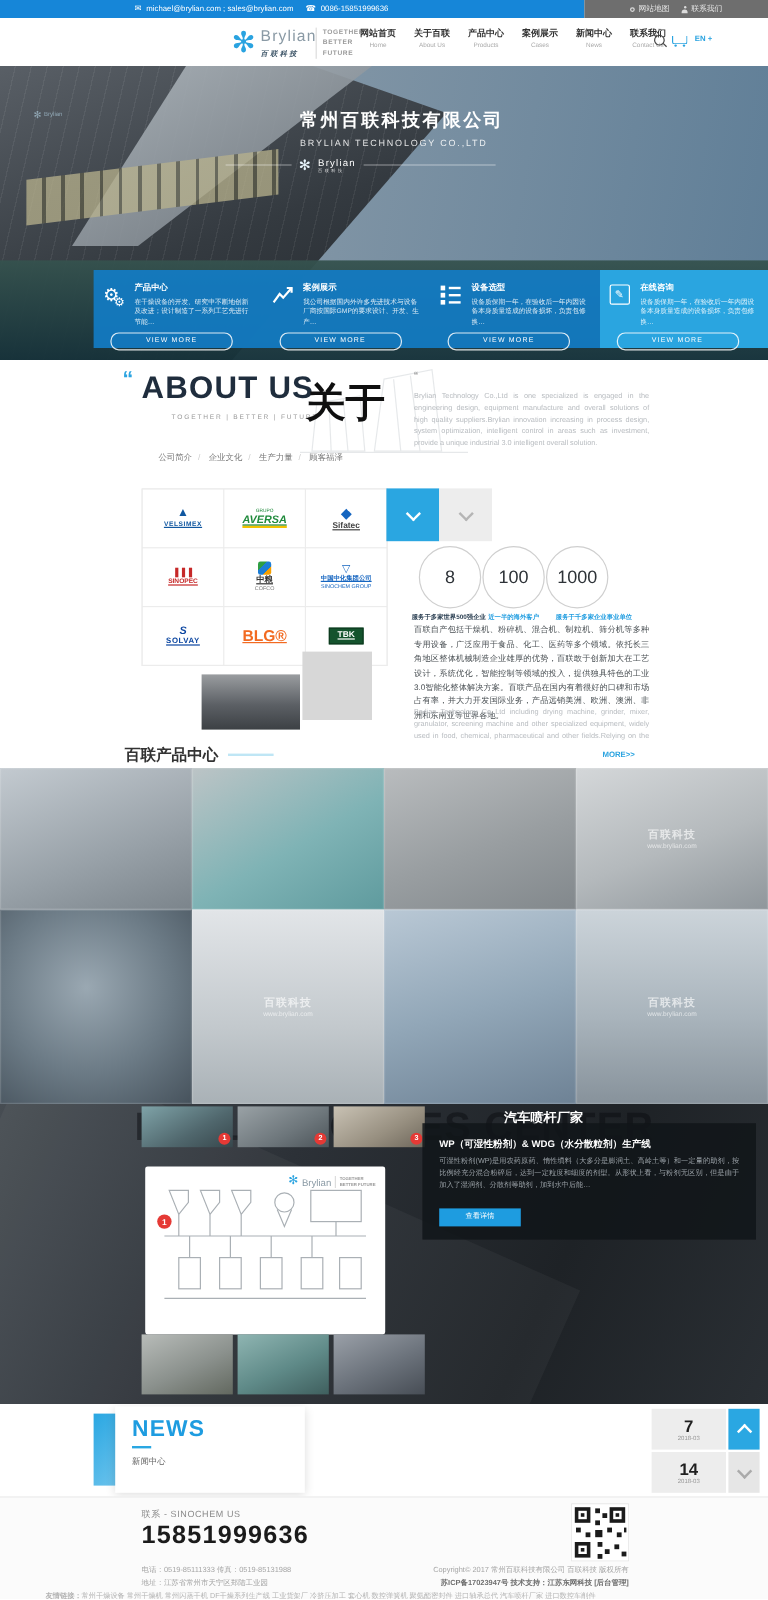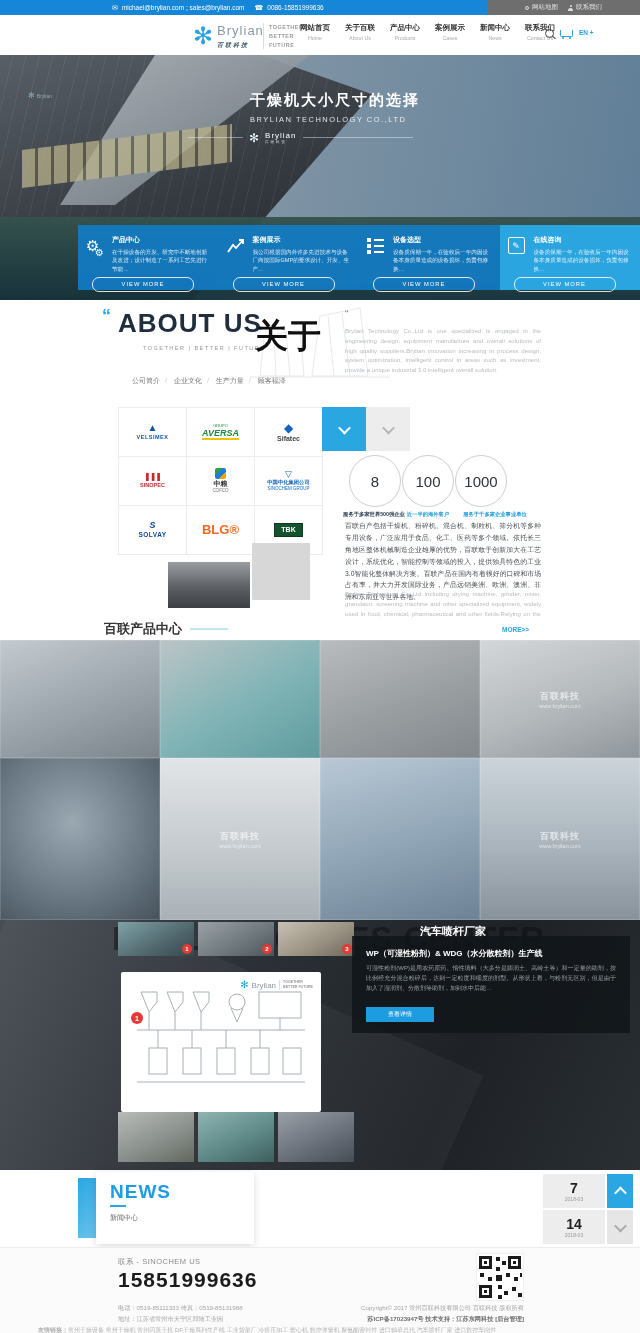--- a/index.html
+++ b/index.html
@@ -251,7 +251,7 @@
         <span>✻</span>
         <span style="font-size:5px">Brylian</span>
       </div>
-    <div class="ab hero-title">干燥机大小尺寸的选择</div>
+    <div class="ab hero-title">常州百联科技有限公司</div>
     <div class="ab hero-sub">BRYLIAN TECHNOLOGY CO.,LTD</div>
     <div class="ab hero-logo-row">
       <span class="h-line hl1"></span>

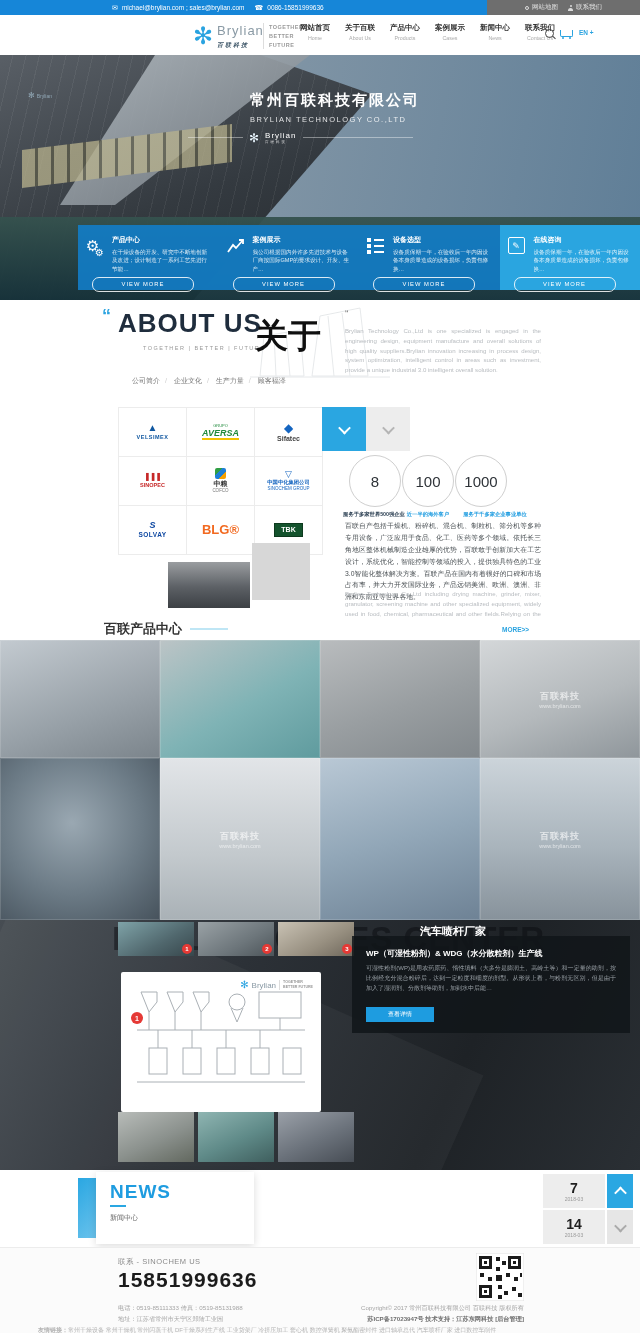--- a/index.html
+++ b/index.html
@@ -80,7 +80,7 @@
   .lgrid{left:118px;top:2px;width:203px;display:grid;grid-template-columns:67px 67px 67px;grid-auto-rows:48px;gap:1px;background:#ececec;border:1px solid #ececec;}
   .cell{background:#fff;display:flex;flex-direction:column;align-items:center;justify-content:center;gap:1px;cursor:pointer;}
   .cell .g{line-height:1;}
-  .cell .nm{font-weight:bold;line-height:1.1;text-align:center;}
+  .cell .nm{font-weight:bold;line-height:1.1;text-align:center;text-decoration:underline;}
   .cell .sb{line-height:1;text-align:center;}
   .c-vel .g{color:#1057a0;font-size:10px;} .c-vel .nm{color:#1057a0;font-size:5.5px;letter-spacing:.5px;}
   .c-ave .sb{color:#1f8a3b;font-size:4px;} .c-ave .nm{color:#1f8a3b;font-size:9px;font-style:italic;border-bottom:2px solid #f2c200;}

